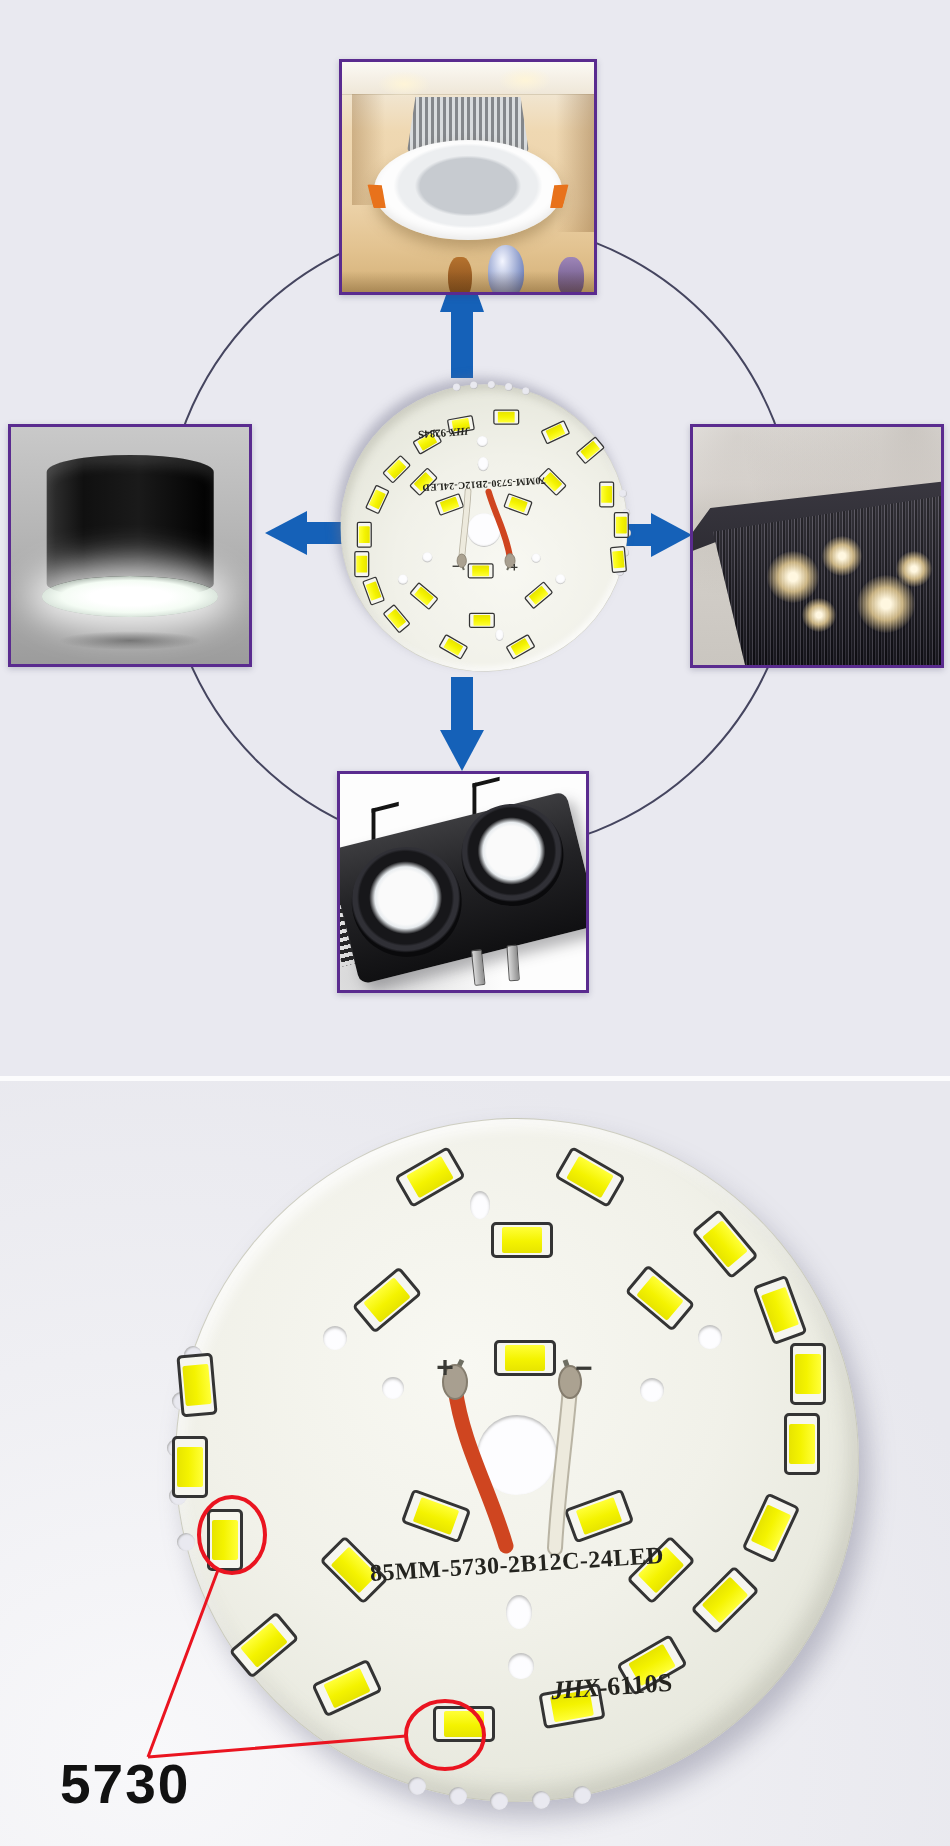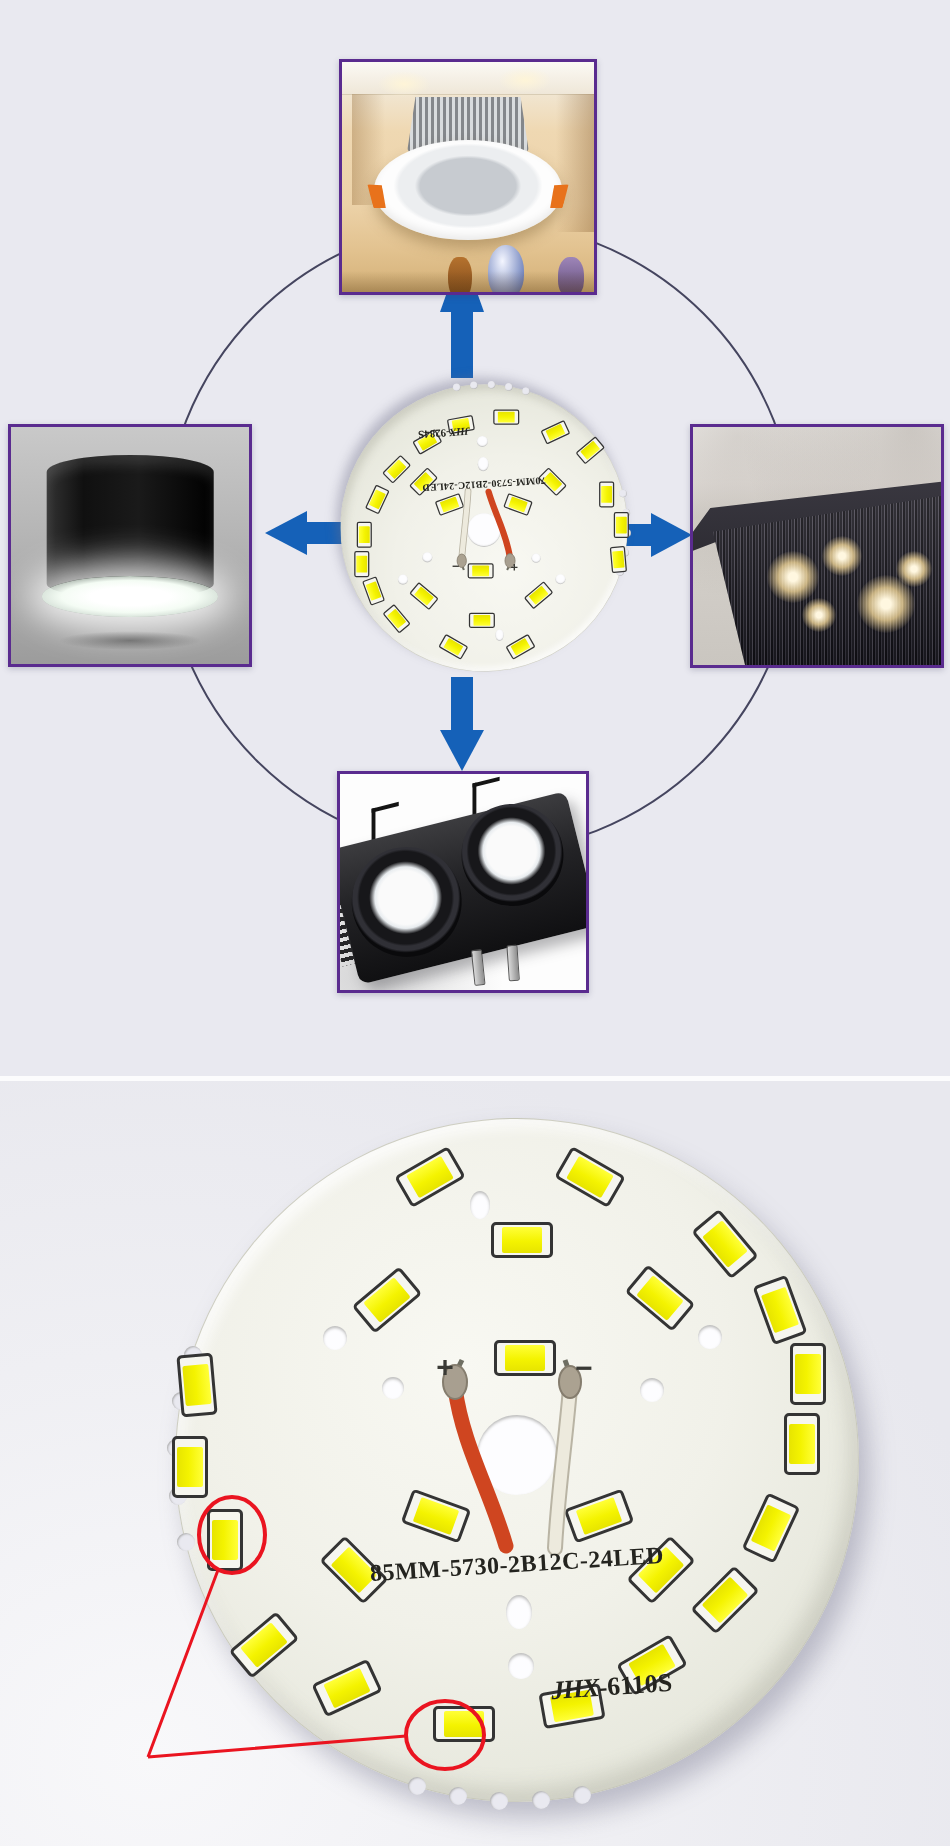--- a/index.html
+++ b/index.html
@@ -300,6 +300,7 @@
     <path d="M148,677 L218,490 M148,677 L406,656" fill="none" stroke="#ea1420" stroke-width="3"></path>
   </svg>
 
+  <div class="chip-label">5730</div>
 
 </div>
 

